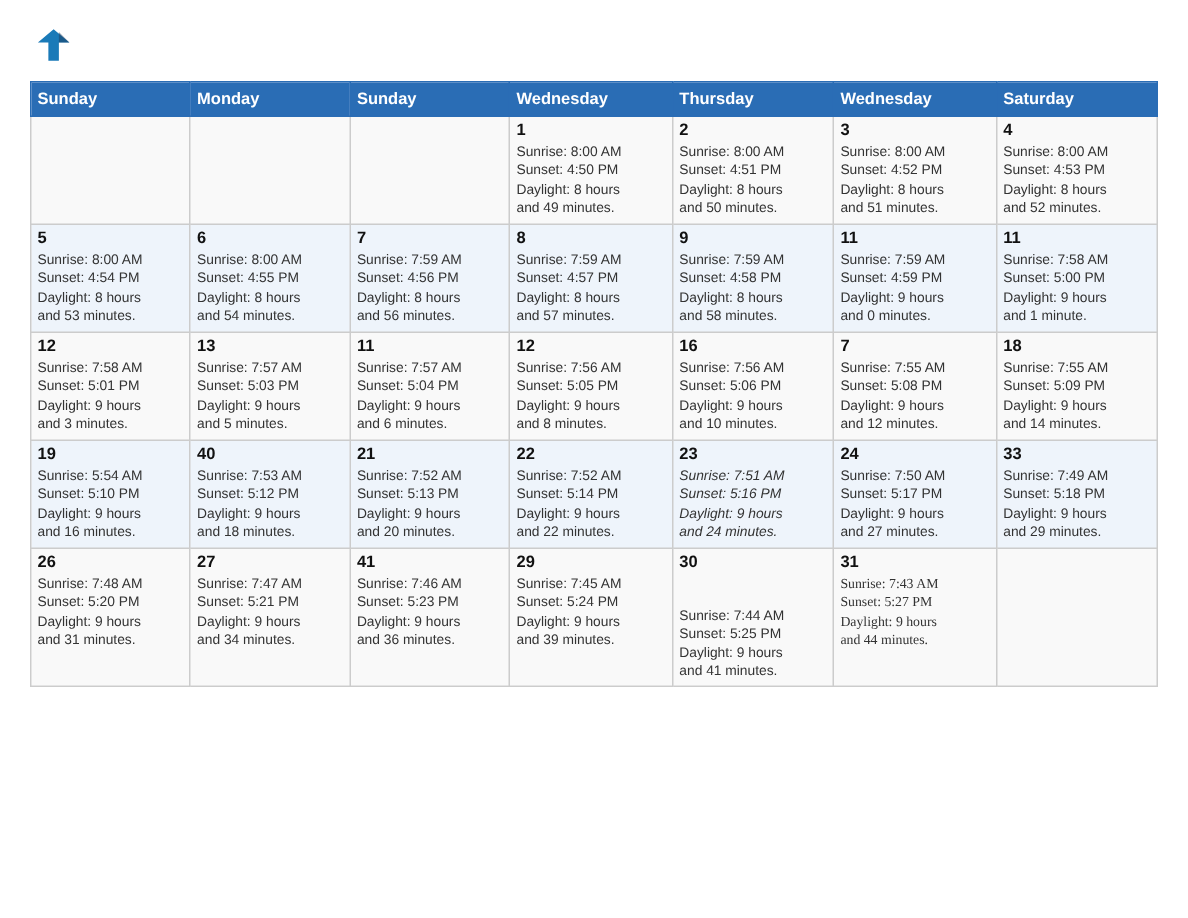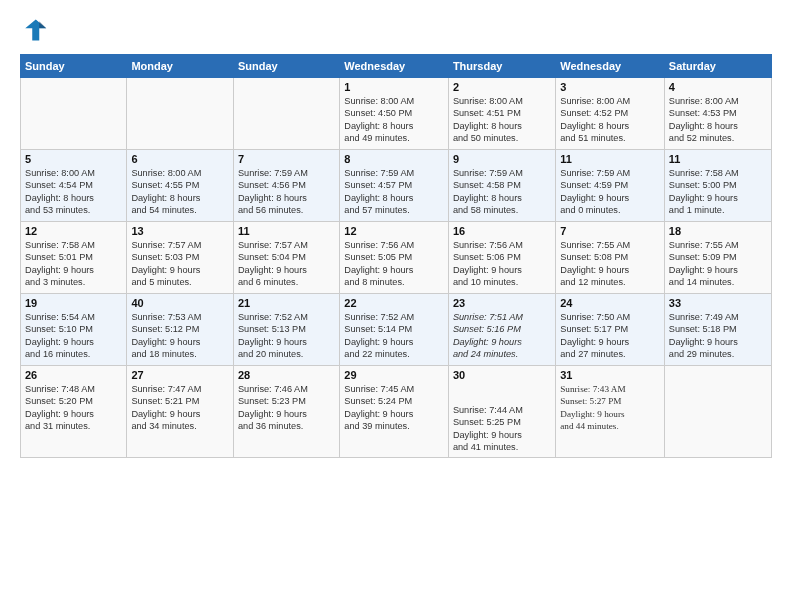--- a/index.html
+++ b/index.html
@@ -334,7 +334,7 @@
 and 34 minutes.</div>
           </td>
           <td>
-            <div class="day-num">28</div>
+            <div class="day-num">41</div>
             <div class="day-info" style="white-space: pre-line;">Sunrise: 7:46 AM
 Sunset: 5:23 PM
 Daylight: 9 hours

